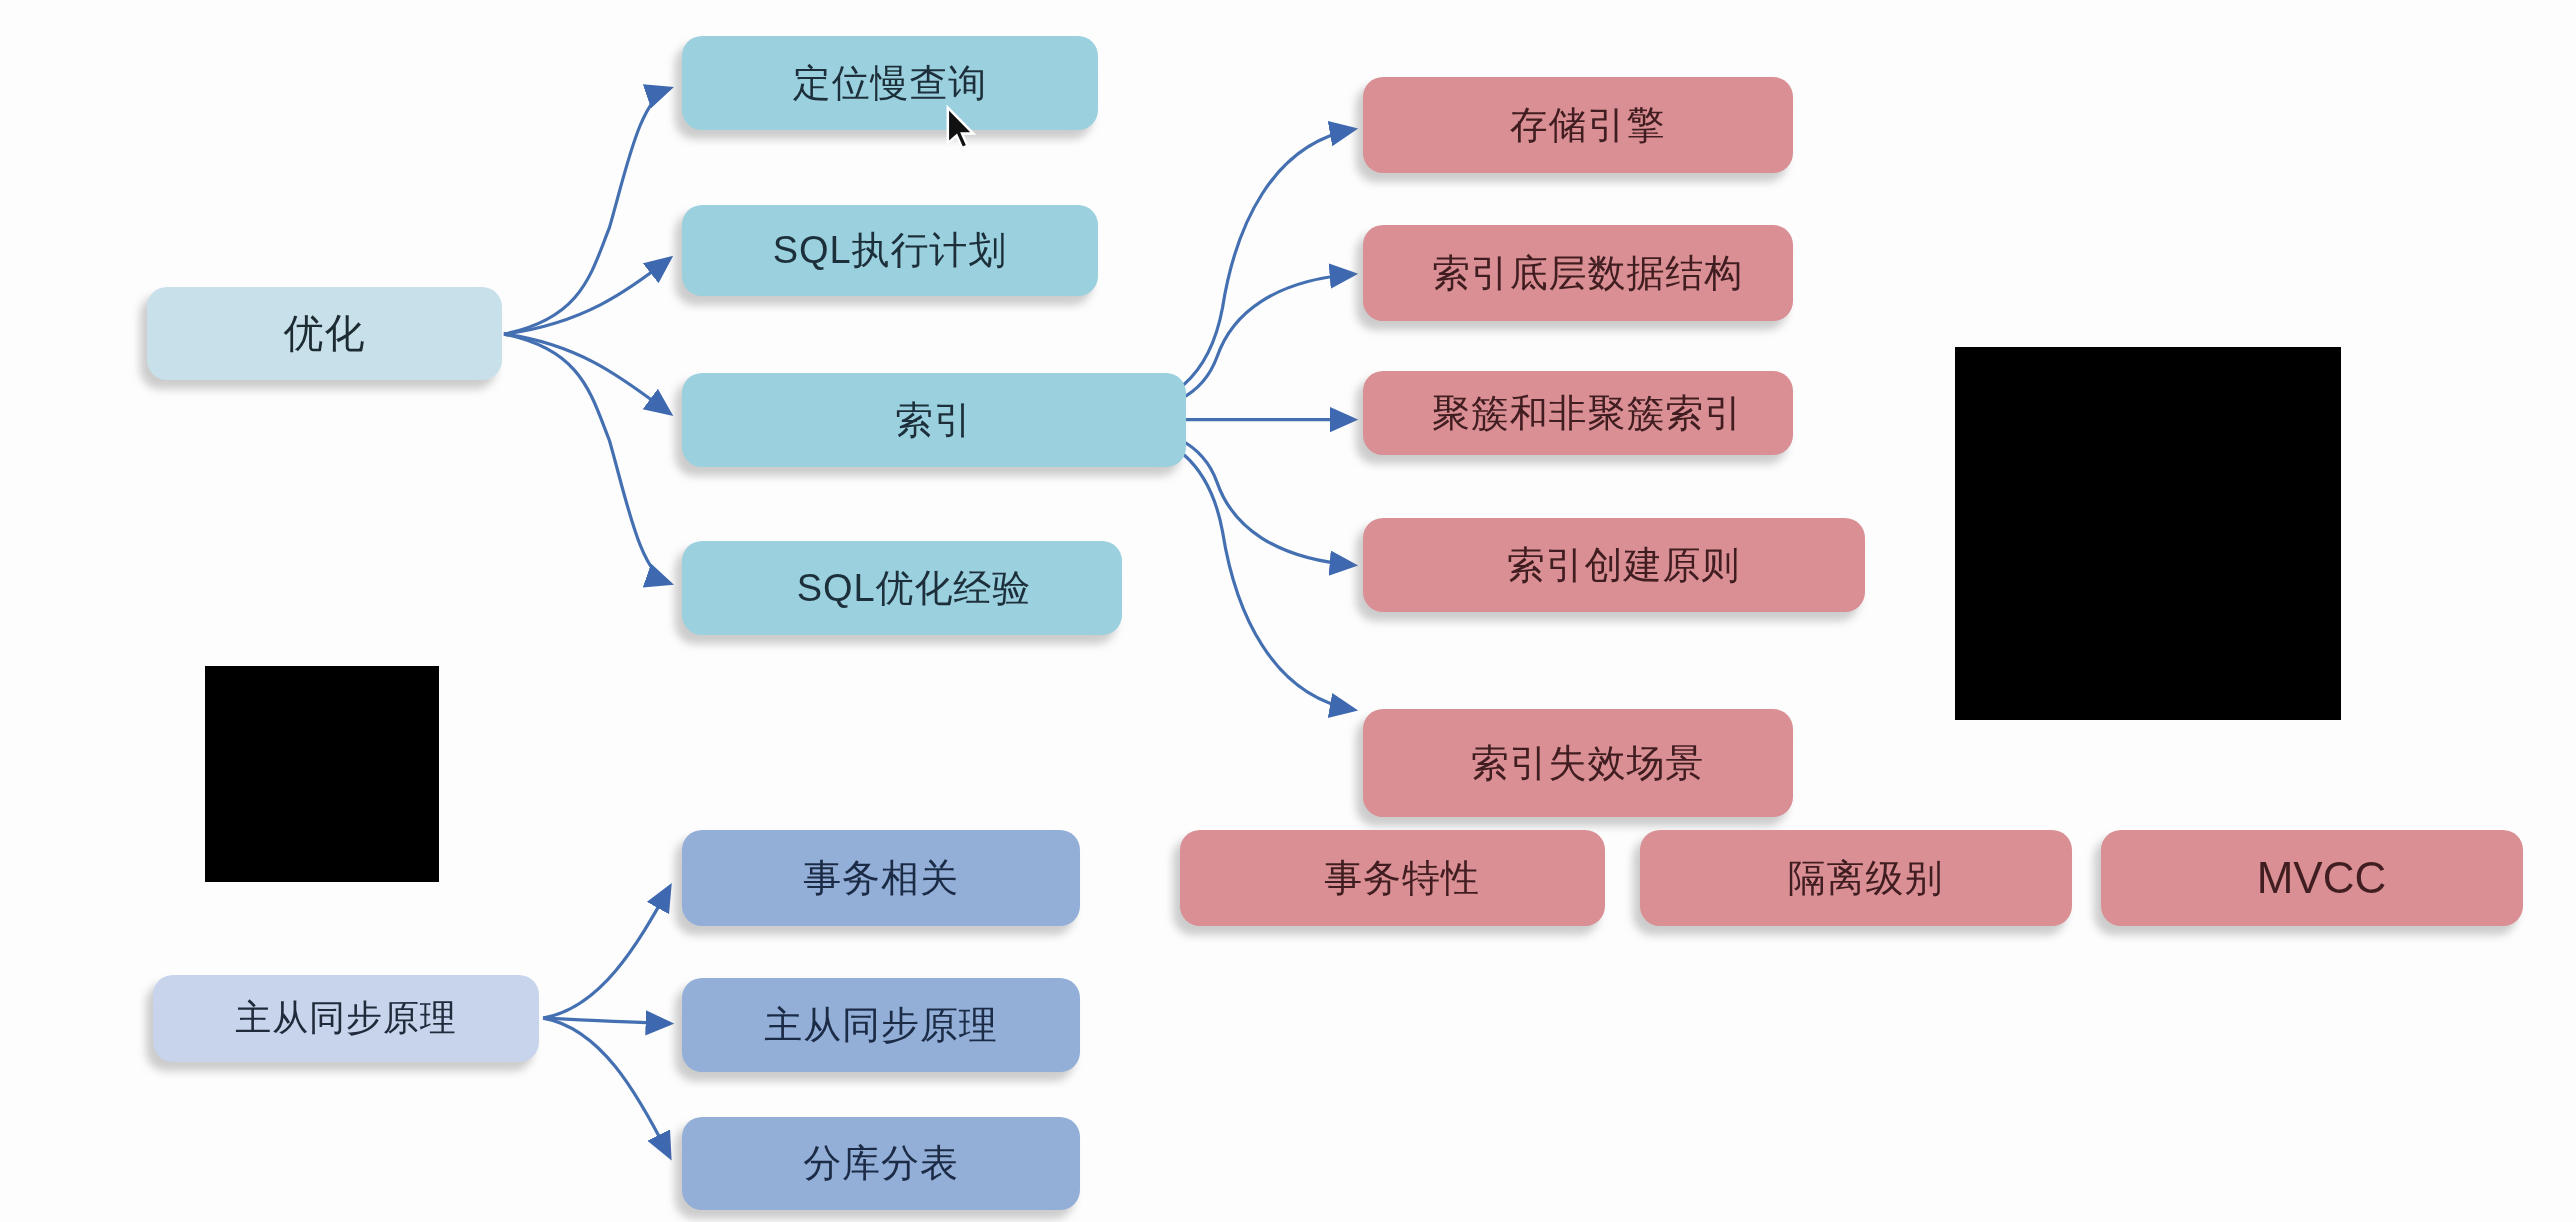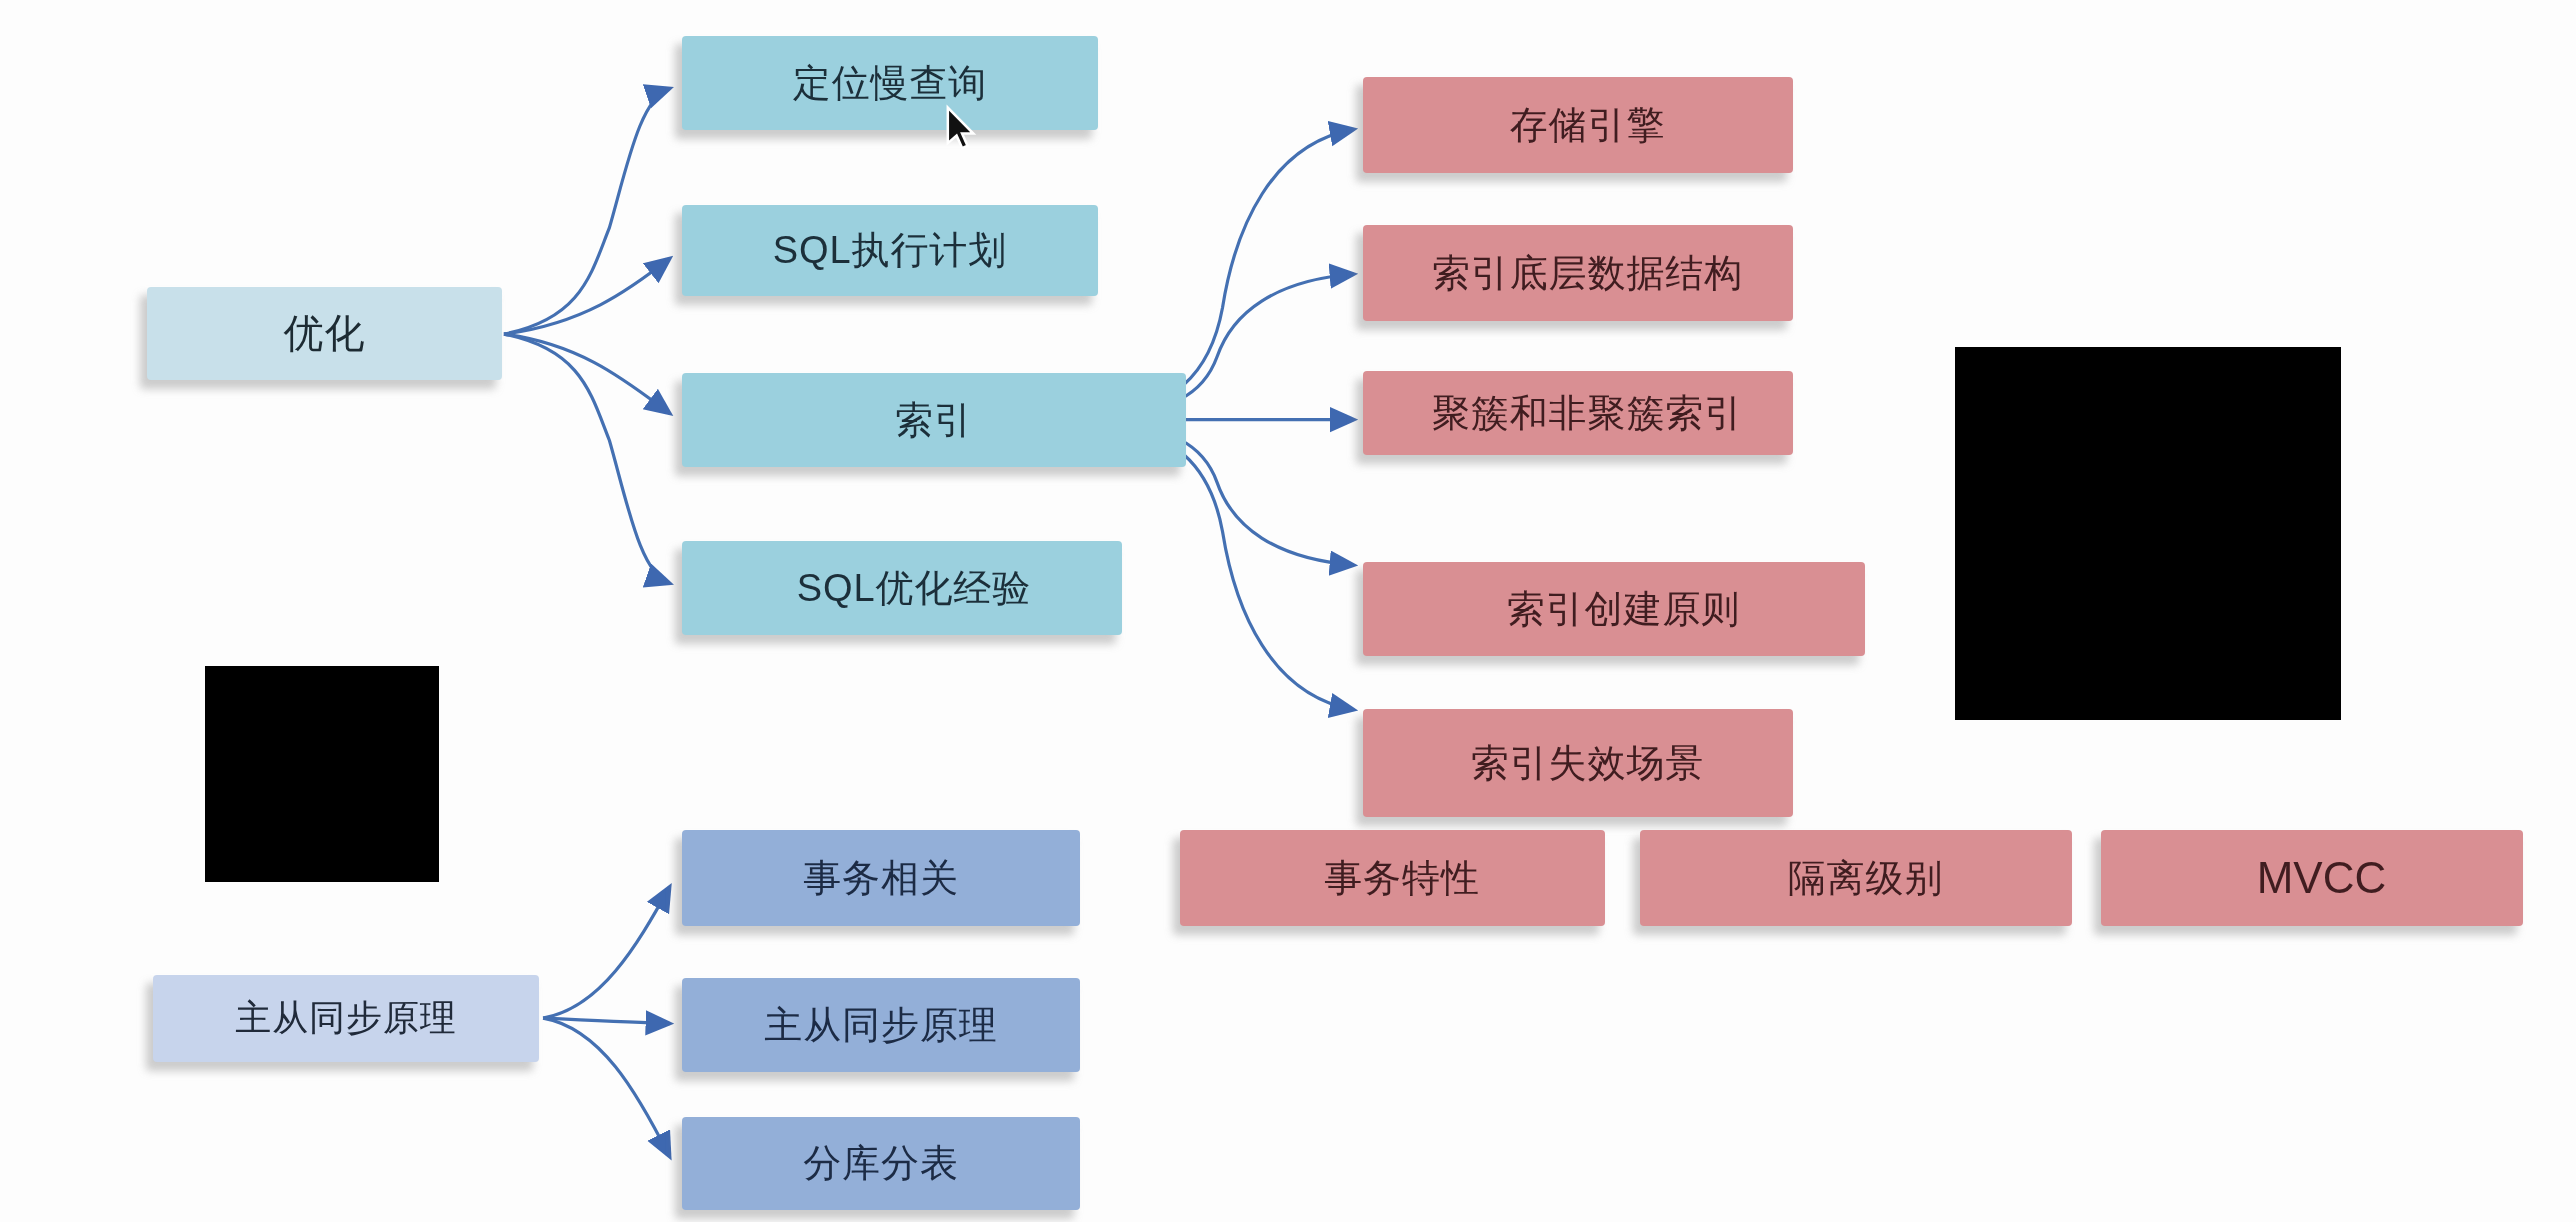--- a/index.html
+++ b/index.html
@@ -13,7 +13,7 @@
   .node{
     position:absolute;
     display:flex;align-items:center;justify-content:center;
-    border-radius:4px;
+    border-radius:20px;
     box-shadow:-6.4px 8.2px 9px rgba(130,130,130,0.40);
     font-size:38px;
     letter-spacing:0.9px;

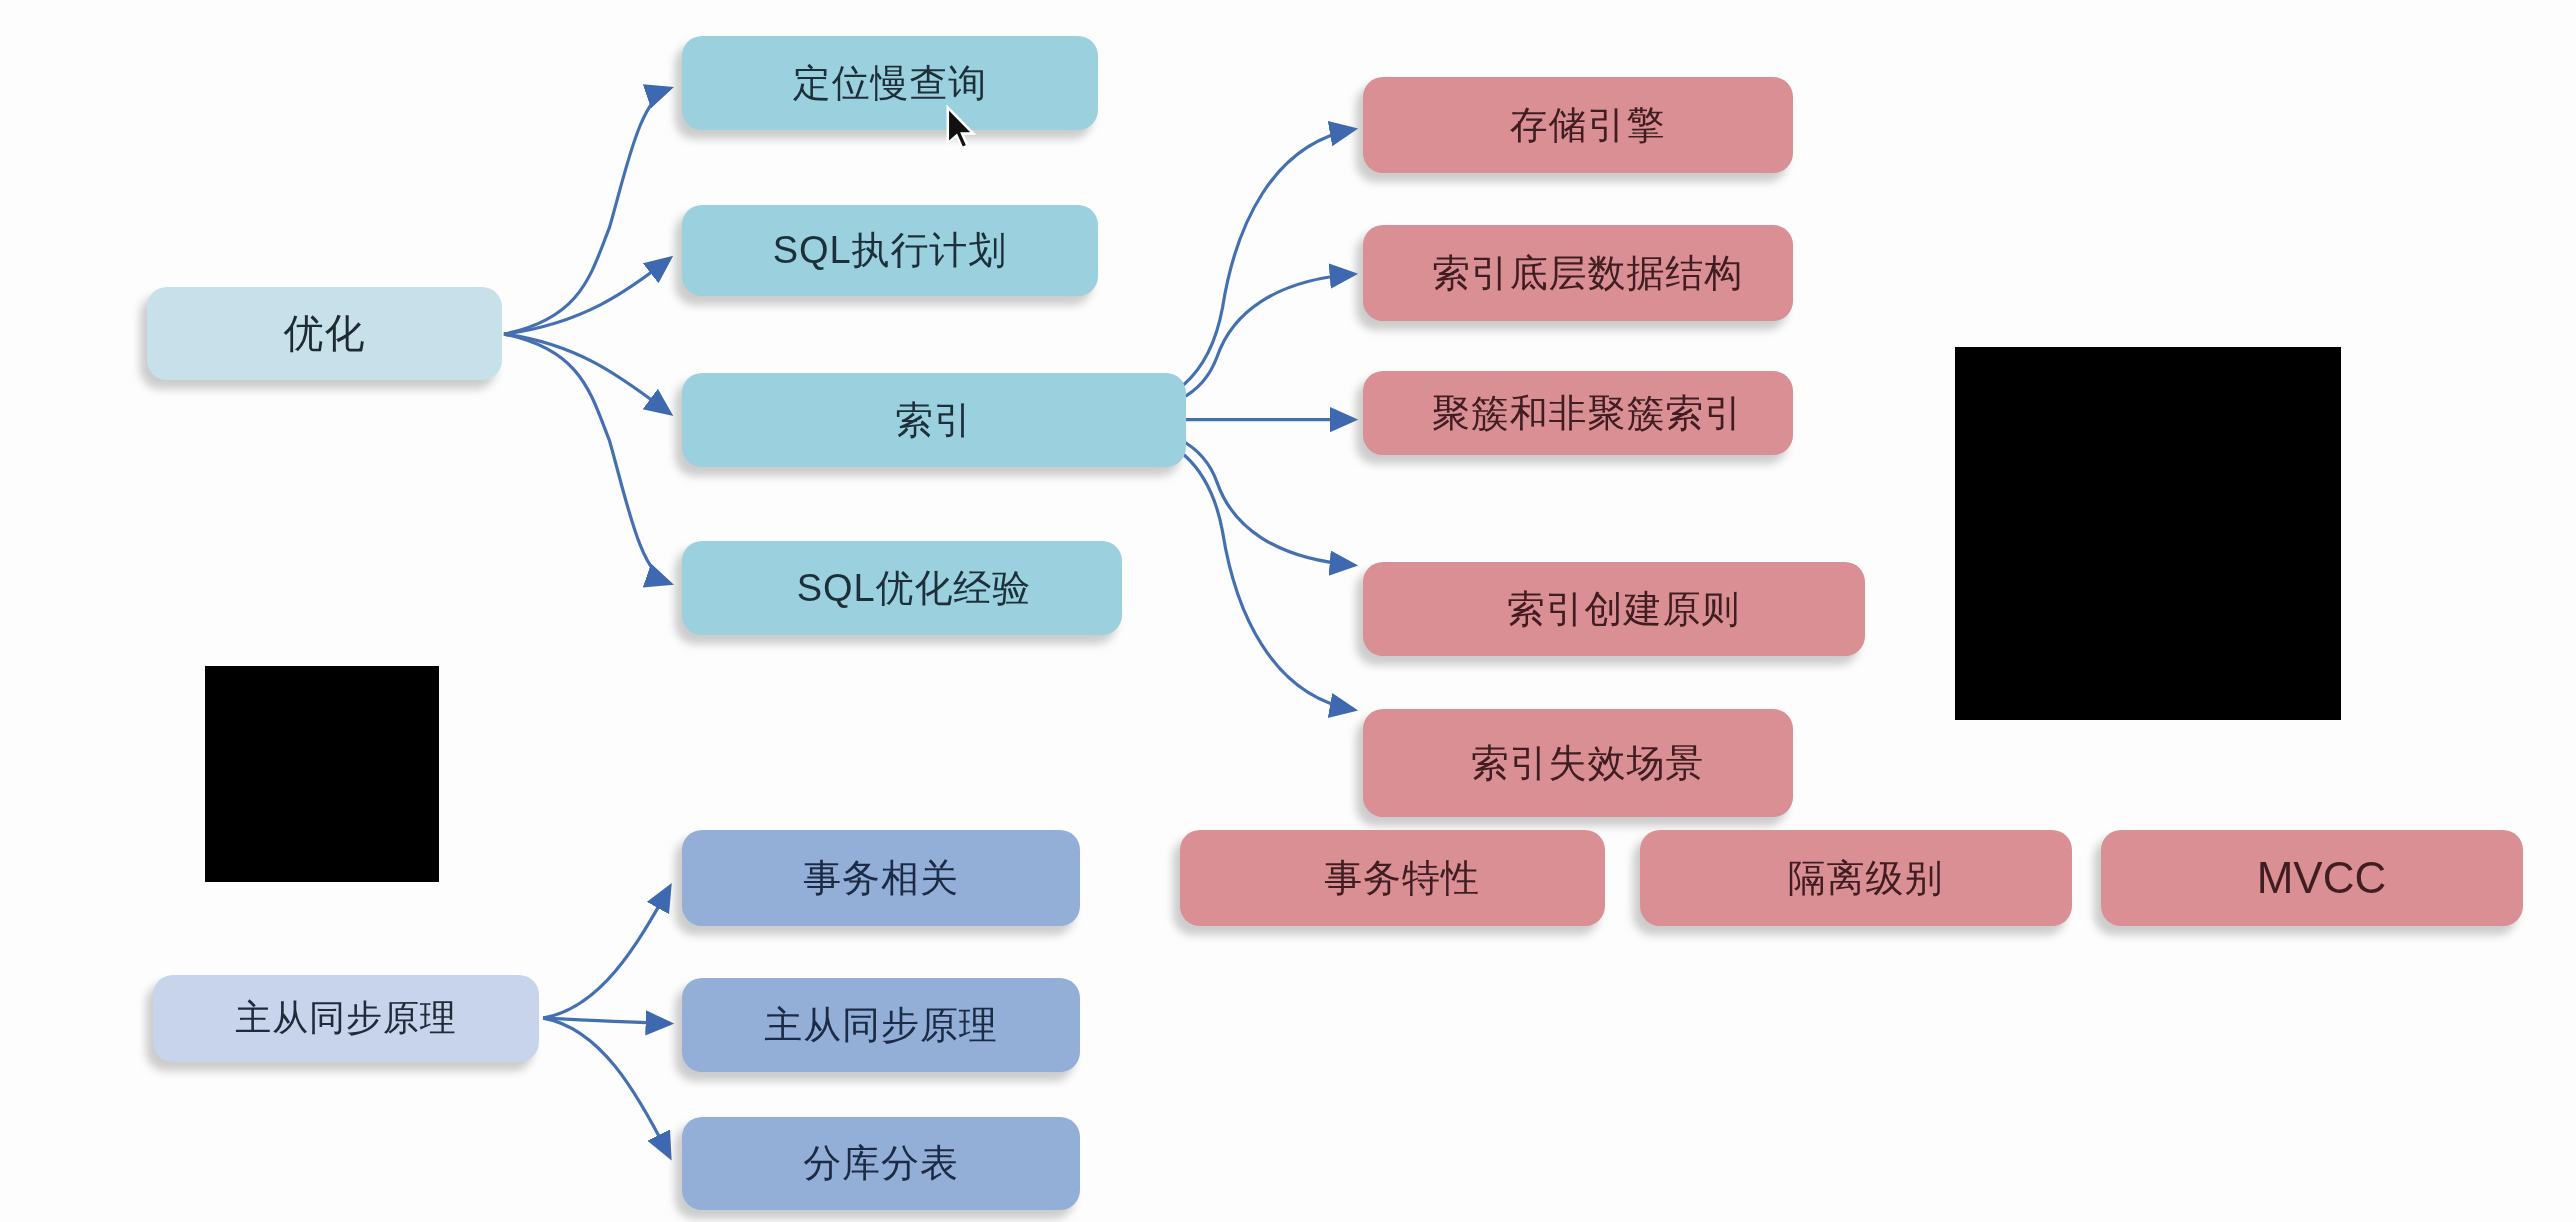--- a/index.html
+++ b/index.html
@@ -36,7 +36,7 @@
   .n-engine{left:1363px;top:77px;width:411px;height:96px;}
   .n-datastruct{left:1363px;top:225px;width:411px;height:96px;}
   .n-clustered{left:1363px;top:371px;width:411px;height:84px;}
-  .n-principles{left:1363px;top:518px;width:483px;height:94px;margin-top:44px;}
+  .n-principles{left:1363px;top:518px;width:483px;height:94px;}
   .n-failure{left:1363px;top:666px;width:411px;height:108px;margin-top:43px;}
   .n-other{left:153px;top:975px;width:386px;height:87px;font-size:36px;}
   .n-trans{left:682px;top:830px;width:398px;height:96px;}

